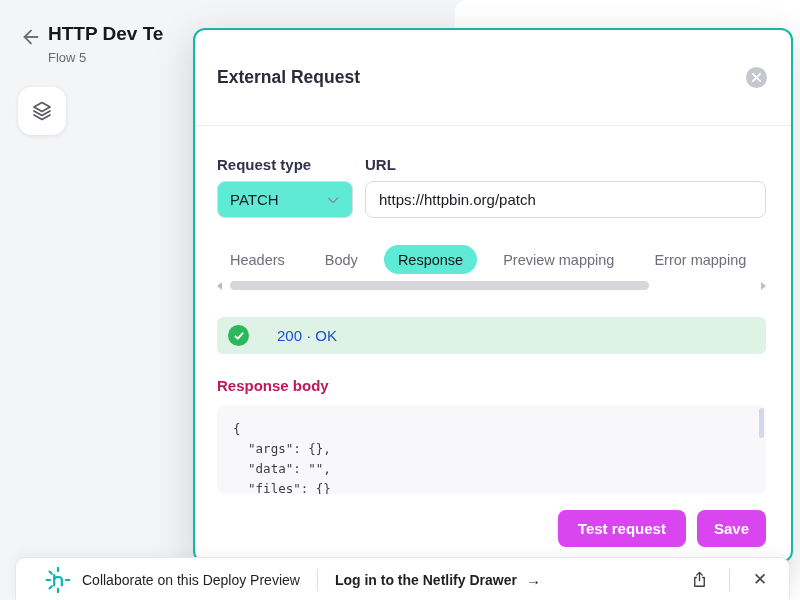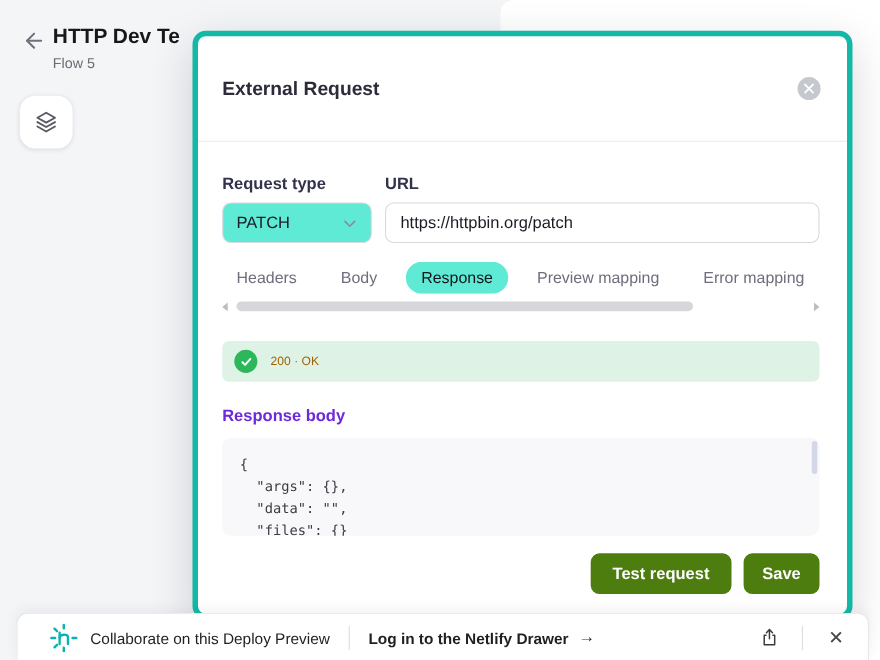--- a/index.html
+++ b/index.html
@@ -28,8 +28,8 @@
   }
   
   .modal {
-    position:absolute; left:175px; top:28px; width:600px; height:535px;
-    background:#fff; border:5px solid #14b8a6; border-radius:12px;
+    position:absolute; left:193px; top:28px; width:600px; height:535px;
+    background:#fff; border:2px solid #14b8a6; border-radius:12px;
     box-shadow:0 12px 40px rgba(20,20,45,.16); overflow:hidden;
     display:flex; flex-direction:column;
   }

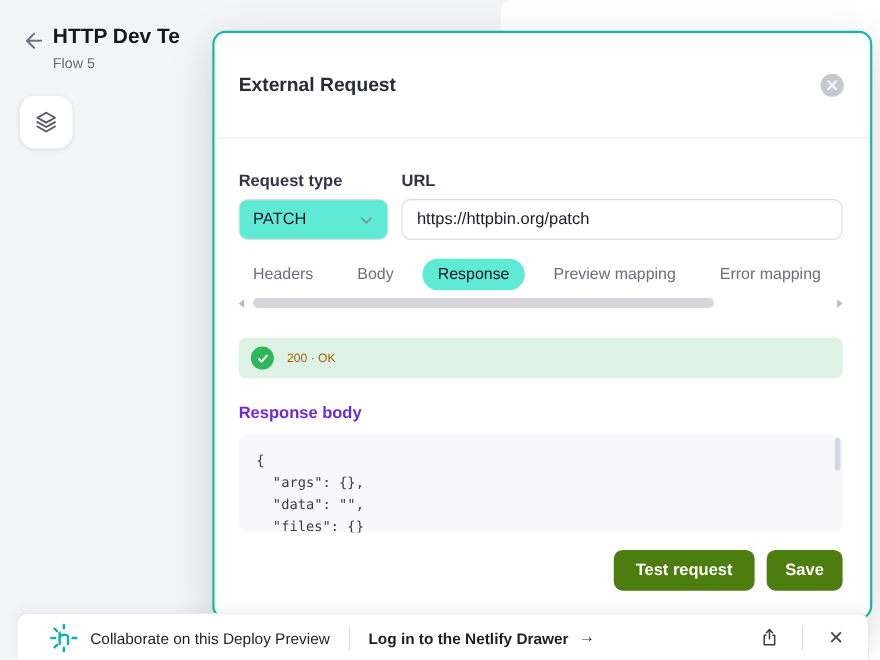--- a/index.html
+++ b/index.html
@@ -59,7 +59,7 @@
     font-family:"Liberation Sans", sans-serif; background:#fff; outline:none;
   }
   .tabs-row {
-    margin-top:17px; height:29px; display:flex; align-items:center; gap:40px;
+    margin-top:27px; height:29px; display:flex; align-items:center; gap:40px;
     padding-left:13px; overflow:hidden; white-space:nowrap; flex:0 0 29px;
   }
   .tab { font-size:14.5px; color:#6e6e7c; cursor:pointer; flex:0 0 auto; }

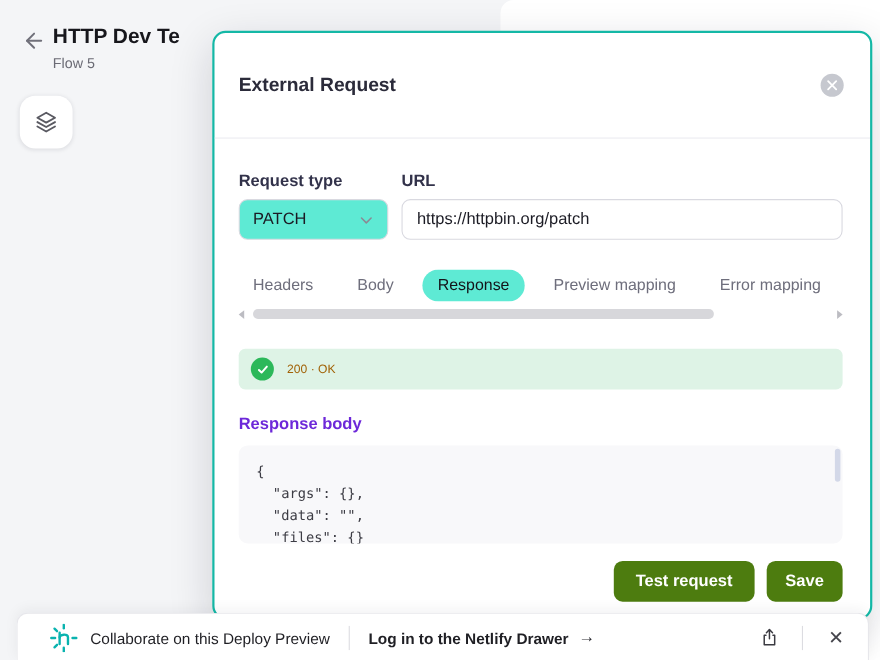--- a/index.html
+++ b/index.html
@@ -81,7 +81,7 @@
     width:21px; height:21px; border-radius:50%; background:#2cb85a;
     display:flex; align-items:center; justify-content:center;
   }
-  .status-text { margin-left:12px; font-size:11px; color:#a16207; }
+  .status-text { margin-left:28px; font-size:15px; color:#1d4ed8; }
   .section-label { margin-top:23px; font-size:15px; font-weight:700; color:#6d28d9; }
   .code-block {
     margin-top:11px; height:89px; background:#f8f8fa; border-radius:8px;

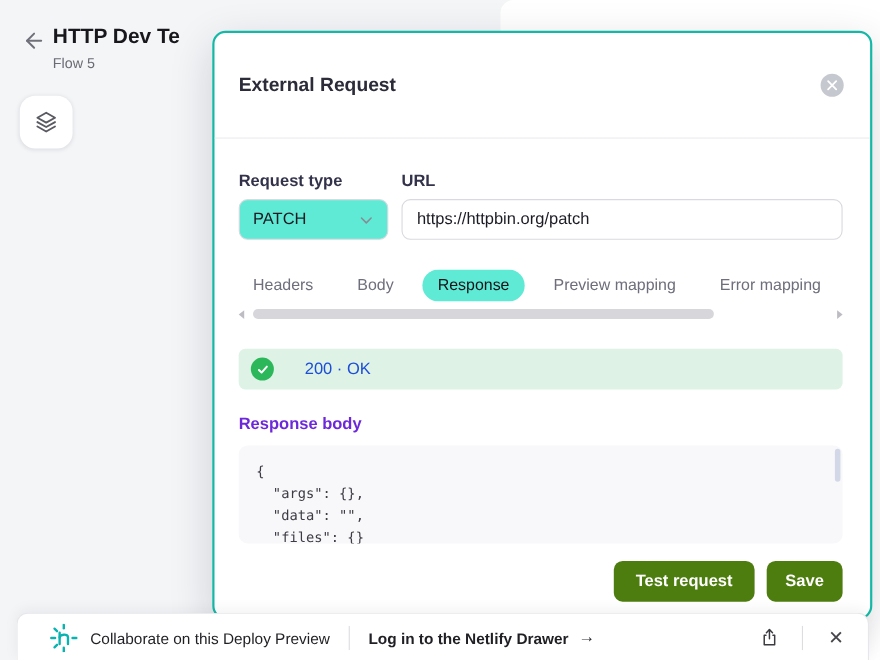--- a/index.html
+++ b/index.html
@@ -82,7 +82,7 @@
     display:flex; align-items:center; justify-content:center;
   }
   .status-text { margin-left:28px; font-size:15px; color:#1d4ed8; }
-  .section-label { margin-top:23px; font-size:15px; font-weight:700; color:#6d28d9; }
+  .section-label { margin-top:23px; font-size:15px; font-weight:700; color:#be185d; }
   .code-block {
     margin-top:11px; height:89px; background:#f8f8fa; border-radius:8px;
     position:relative; overflow:hidden; flex:0 0 89px;

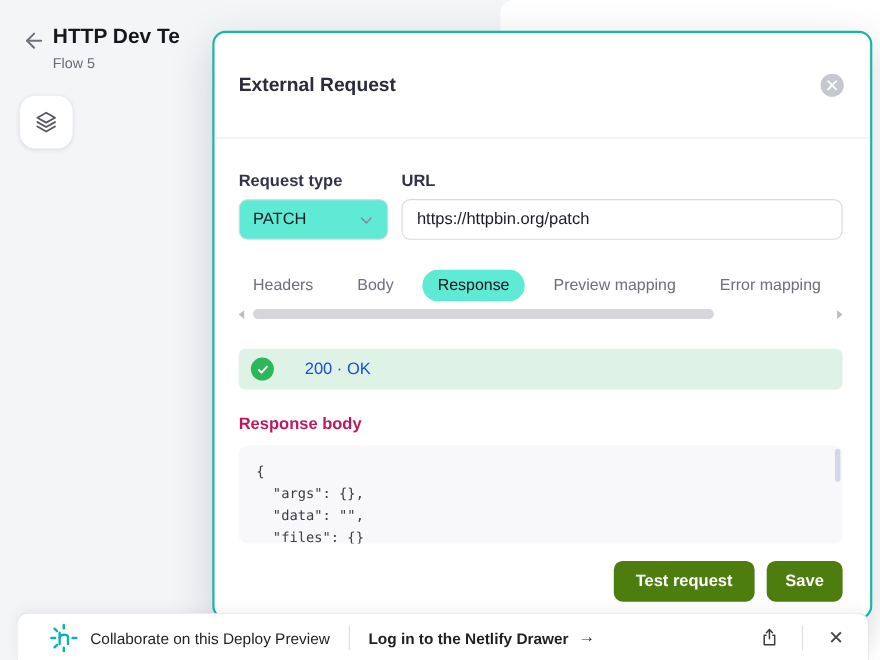--- a/index.html
+++ b/index.html
@@ -94,7 +94,7 @@
   .code-vscroll { position:absolute; right:2px; top:3px; width:5px; height:30px; background:#d3d8e8; border-radius:3px; }
   .modal-footer { display:flex; justify-content:flex-end; gap:11px; margin-top:16px; }
   .btn {
-    height:37px; border:none; border-radius:8px; background:#4d7c0f; color:#fff;
+    height:37px; border:none; border-radius:8px; background:#d946ef; color:#fff;
     font-family:"Liberation Sans", sans-serif; font-size:15px; font-weight:700; cursor:pointer;
   }
   .btn-test { padding:0 20px; }

